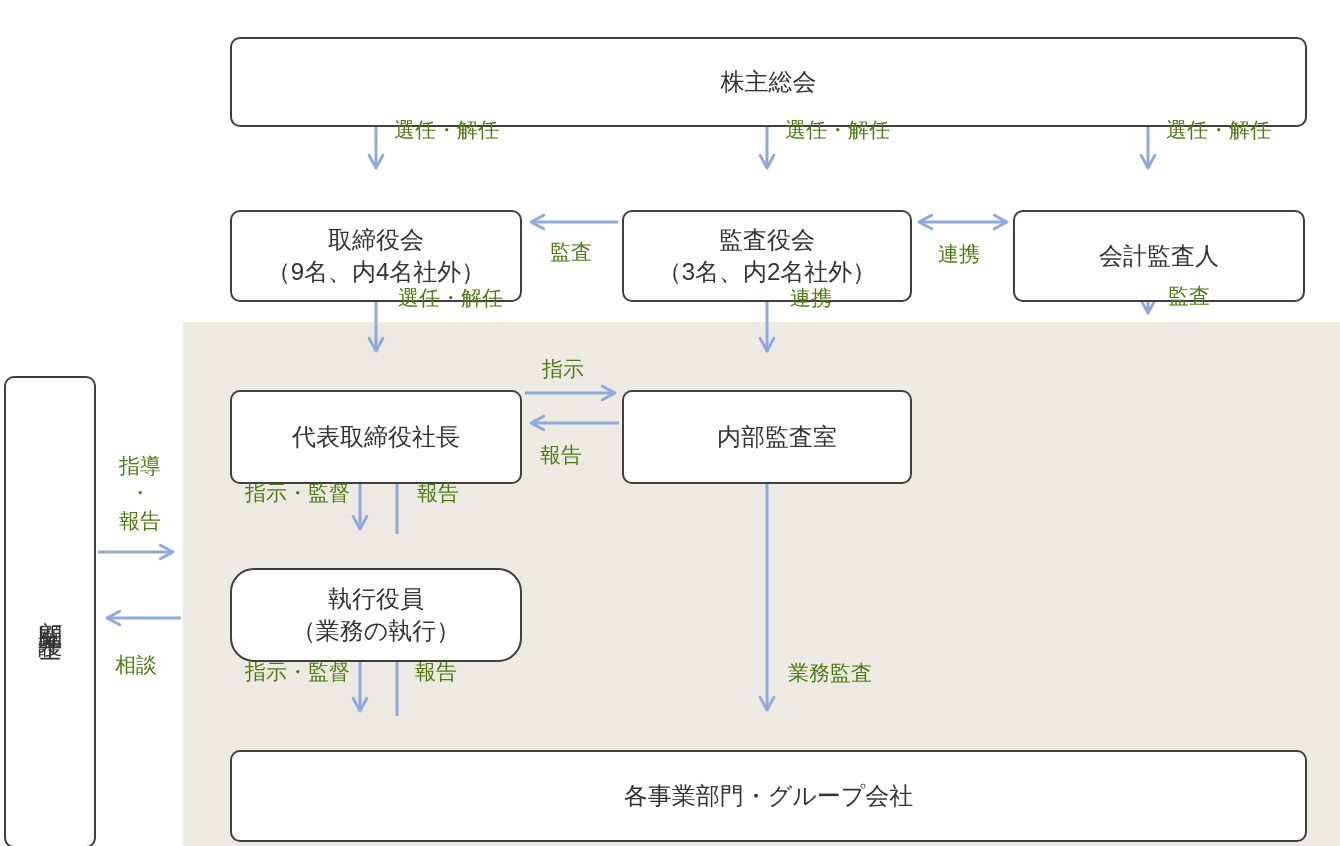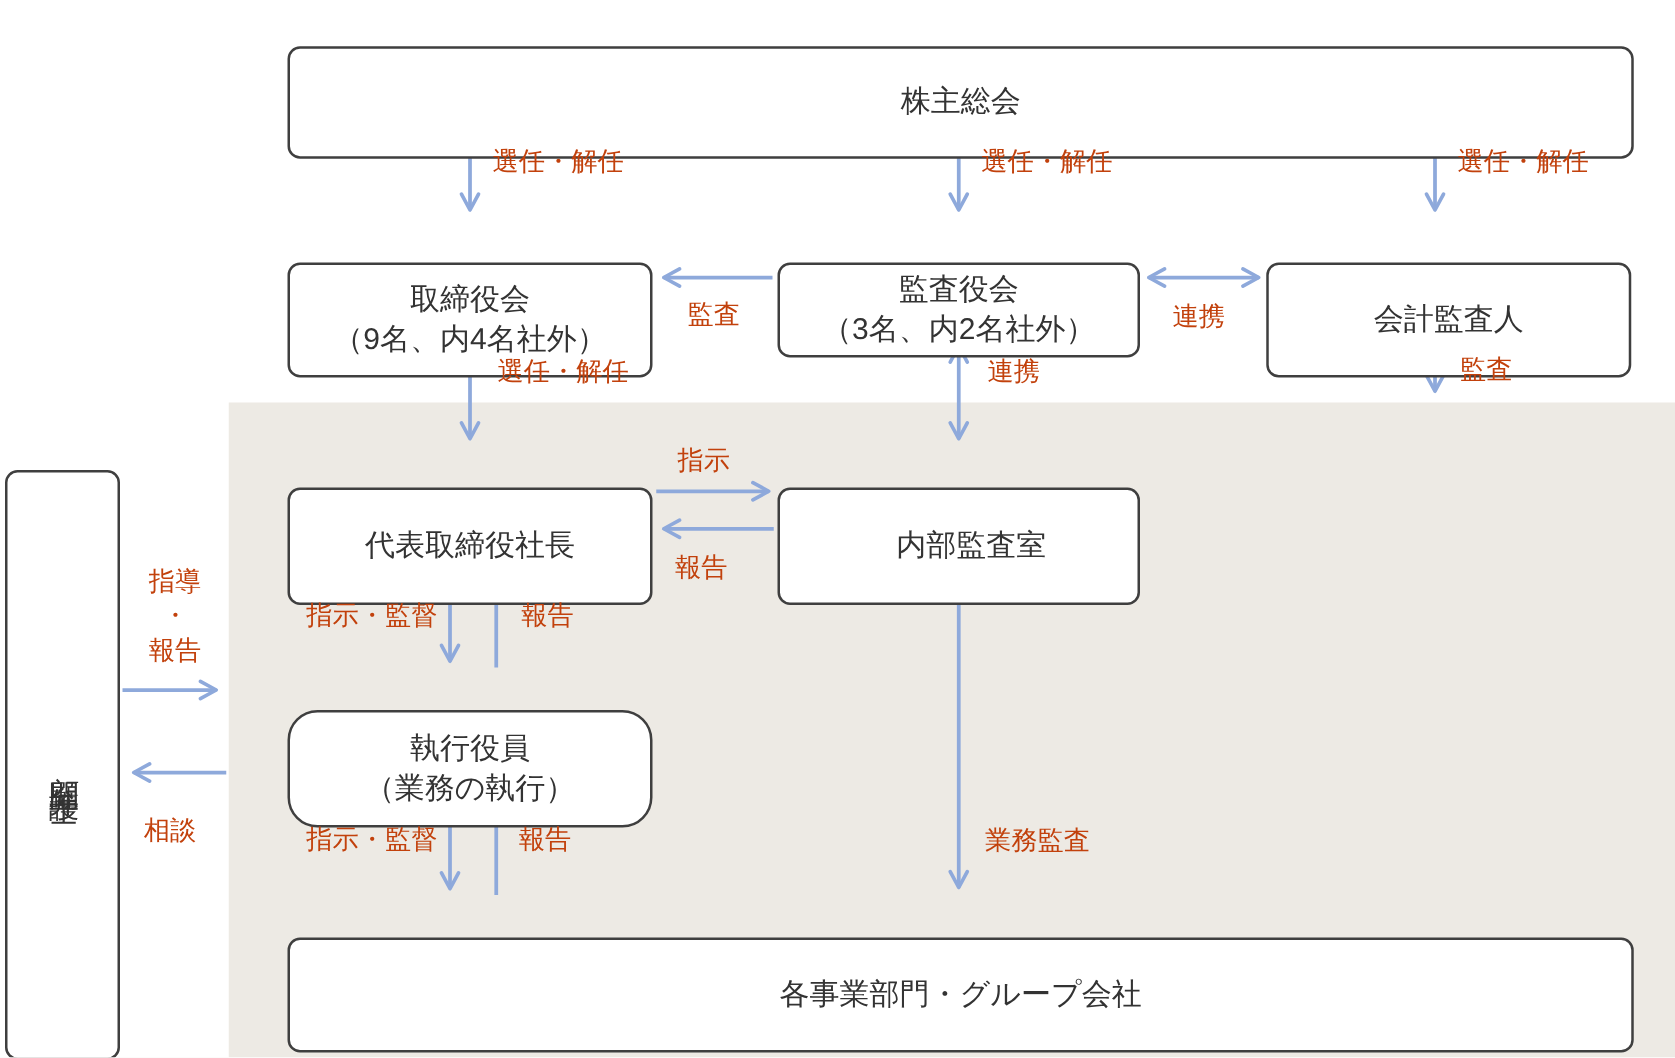--- a/index.html
+++ b/index.html
@@ -31,7 +31,7 @@
   .node-lawyer       { left:4px;   top:344px; width:92px;   height:472px; }
   .vertical-text { writing-mode:vertical-rl; letter-spacing:4px; }
   .edge-label {
-    position:absolute; font-size:21px; font-weight:500; color:#c2410c;
+    position:absolute; font-size:21px; font-weight:500; color:#4d7c0f;
     white-space:pre-line; line-height:1.25;
   }
   .el-elect1   { left:394px;  top:117px; }

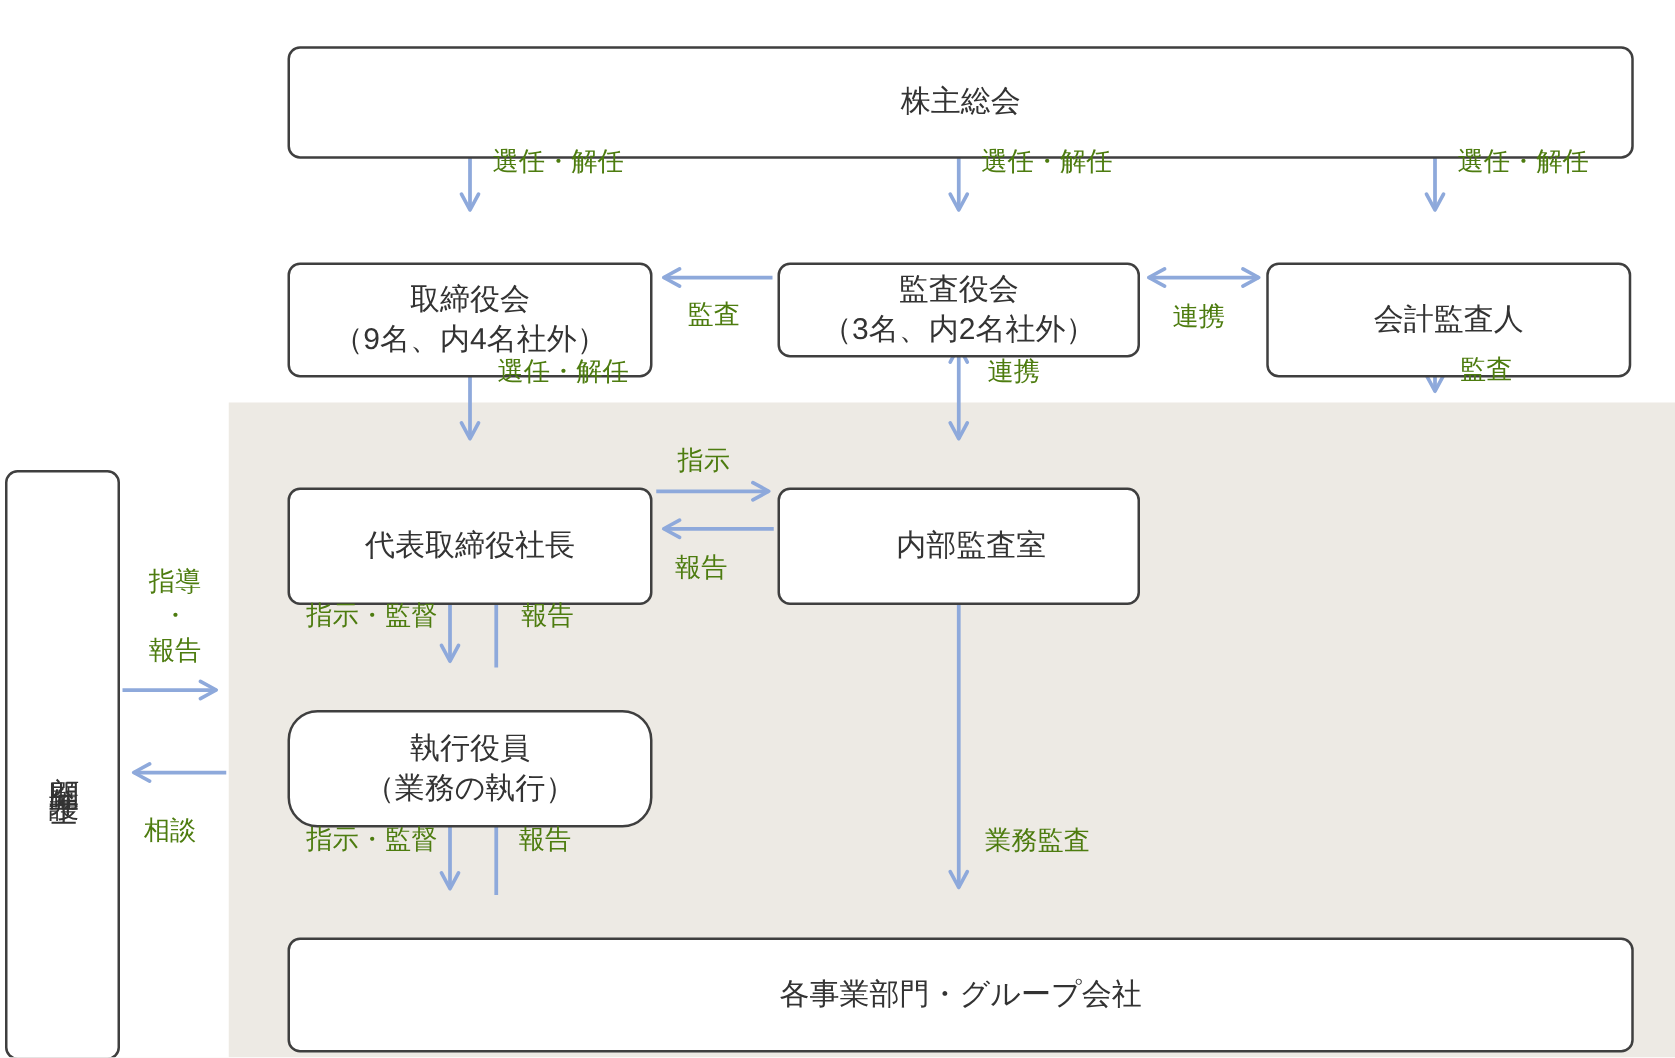--- a/index.html
+++ b/index.html
@@ -22,7 +22,7 @@
   }
   .node-shareholders { left:230px; top:5px;   width:1077px; height:90px; }
   .node-board        { left:230px; top:178px; width:292px;  height:92px; }
-  .node-audit-board  { left:622px; top:178px; width:290px;  height:76px; }
+  .node-audit-board  { left:622px; top:178px; width:290px;  height:92px; }
   .node-acct-auditor { left:1013px;top:178px; width:292px;  height:92px; }
   .node-president    { left:230px; top:358px; width:292px;  height:94px; }
   .node-internal     { left:622px; top:358px; width:290px;  height:94px;padding-left:20px; }

